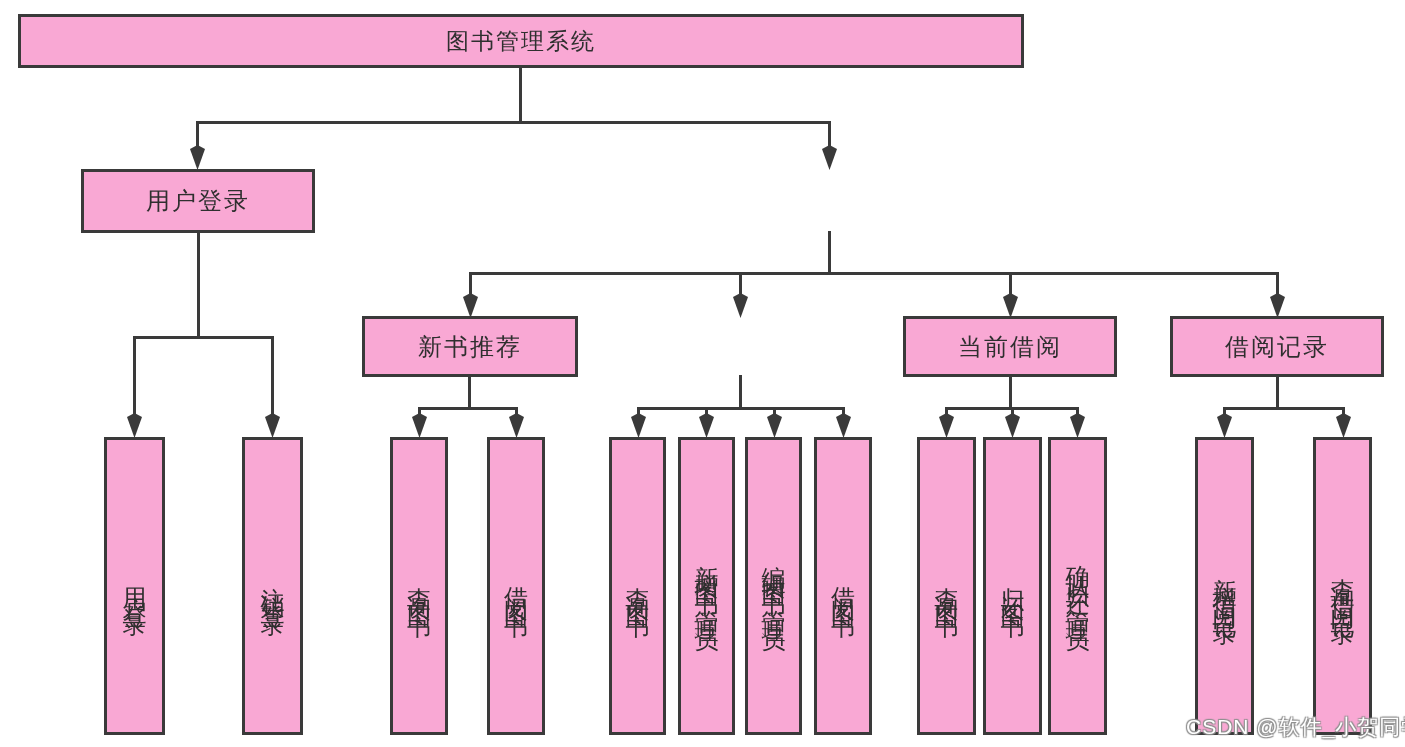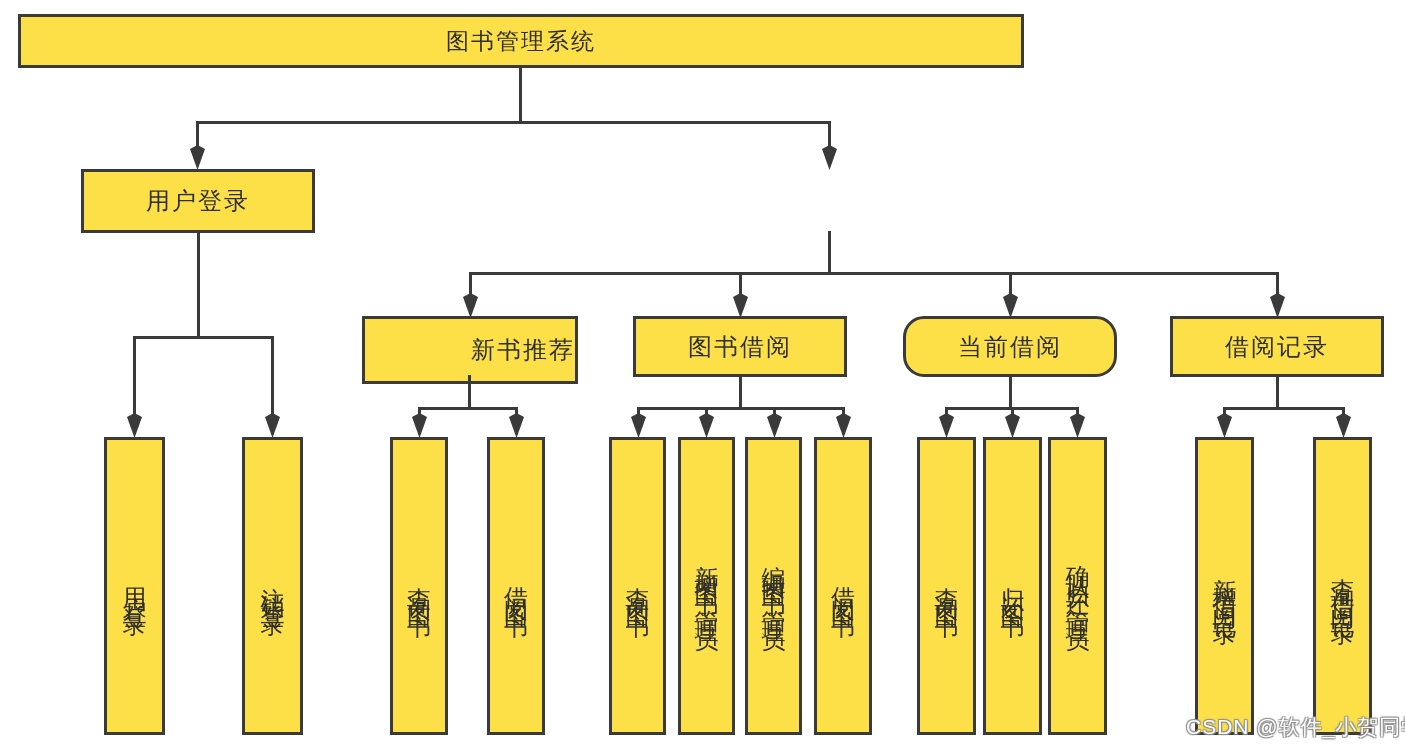--- a/index.html
+++ b/index.html
@@ -8,7 +8,7 @@
     font-family:"Liberation Sans","DejaVu Sans",sans-serif;color:#2f2f2f;
   }
   .node{
-    position:absolute;box-sizing:border-box;background:#fde047;
+    position:absolute;box-sizing:border-box;background:#f9a8d4;
     border:3px solid #3a3a3a;display:flex;align-items:center;justify-content:center;
     font-size:24px;color:#2f2f2f;letter-spacing:2px;white-space:nowrap;
   }

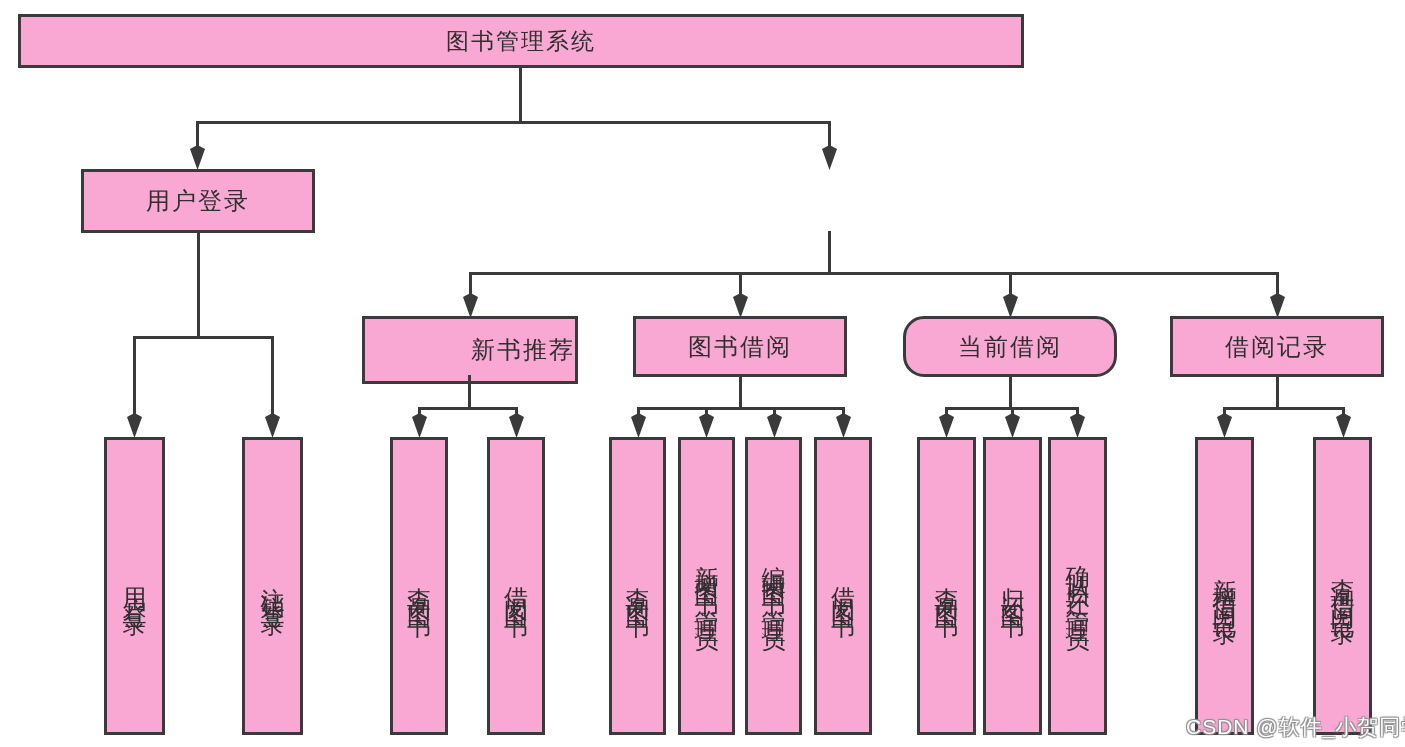--- a/index.html
+++ b/index.html
@@ -67,7 +67,7 @@
   <div class="vline" style="left:1276px;top:272px;height:24px;"></div>
   <div class="arrow" style="left:1270px;top:293px;"></div>
 
-  <div class="node" style="left:362px;top:316px;width:216px;height:68px;justify-content:flex-end;">
+  <div class="node" style="left:362px;top:316px;width:216px;height:61px;">
     <span>新书推荐</span>
   </div>
   <div class="node" style="left:633px;top:316px;width:214px;height:61px;">

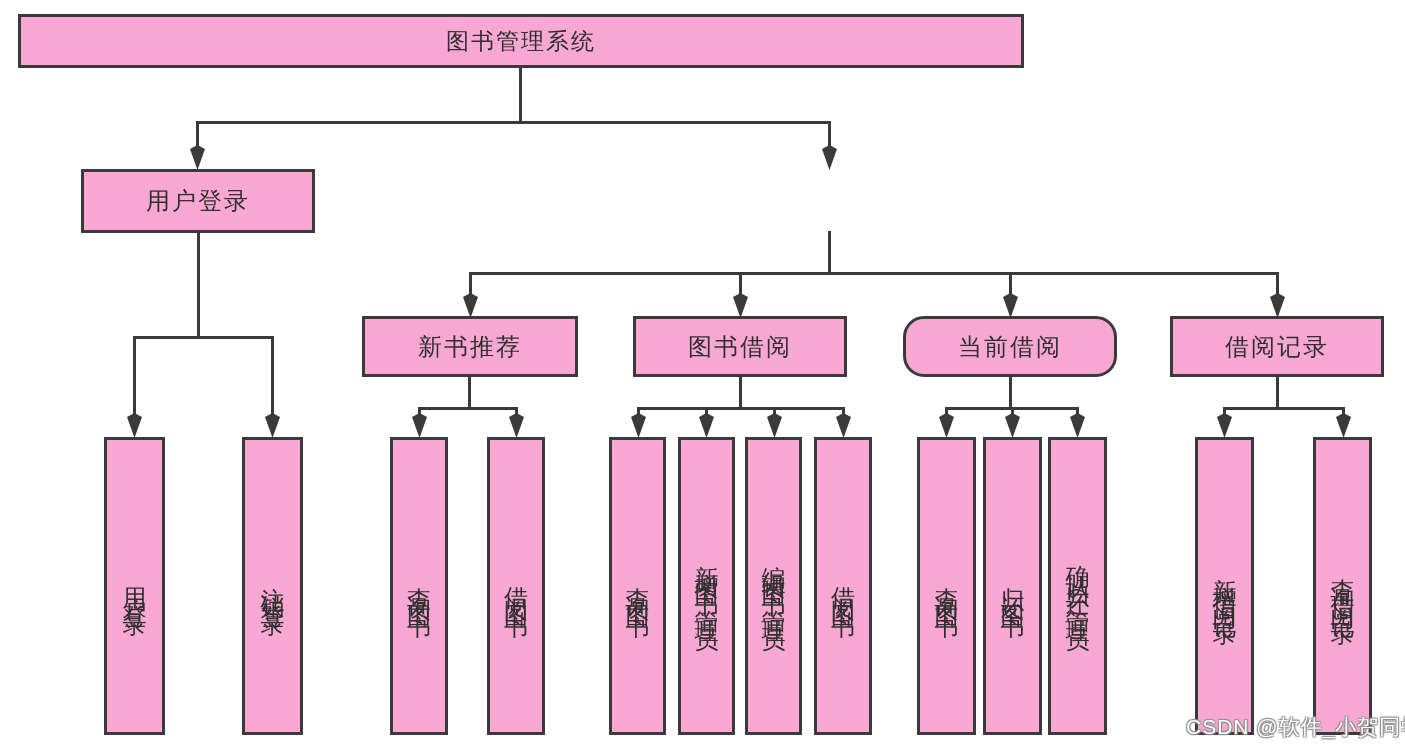--- a/index.html
+++ b/index.html
@@ -69,9 +69,6 @@
 
   <div class="node" style="left:362px;top:316px;width:216px;height:61px;">
     <span>新书推荐</span>
-  </div>
-  <div class="node" style="left:633px;top:316px;width:214px;height:61px;">
-    <span>图书借阅</span>
   </div>
   <div class="node" style="left:903px;top:316px;width:214px;height:61px;border-radius:21px;">
     <span>当前借阅</span>

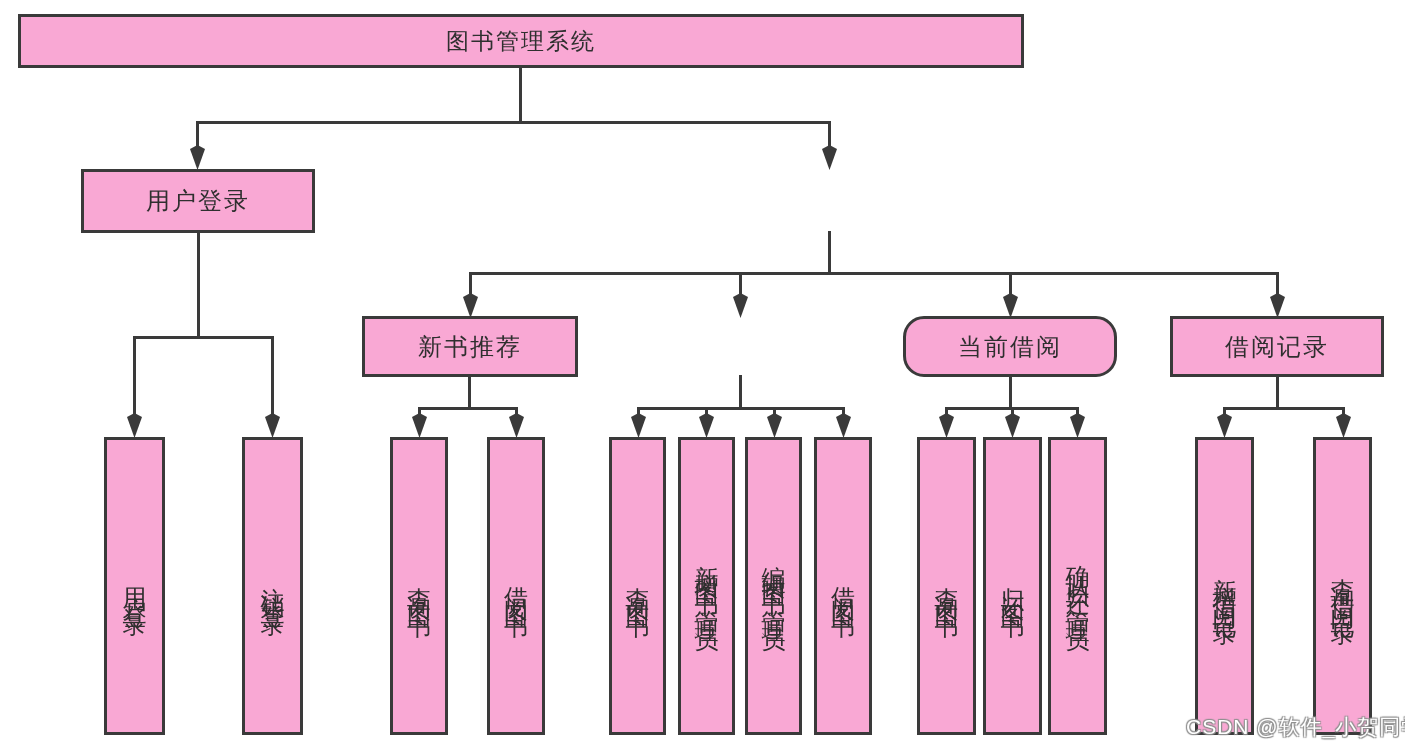--- a/index.html
+++ b/index.html
@@ -70,7 +70,7 @@
   <div class="node" style="left:362px;top:316px;width:216px;height:61px;">
     <span>新书推荐</span>
   </div>
-  <div class="node" style="left:903px;top:316px;width:214px;height:61px;border-radius:21px;">
+  <div class="node" style="left:903px;top:316px;width:214px;height:61px;">
     <span>当前借阅</span>
   </div>
   <div class="node" style="left:1170px;top:316px;width:214px;height:61px;">

